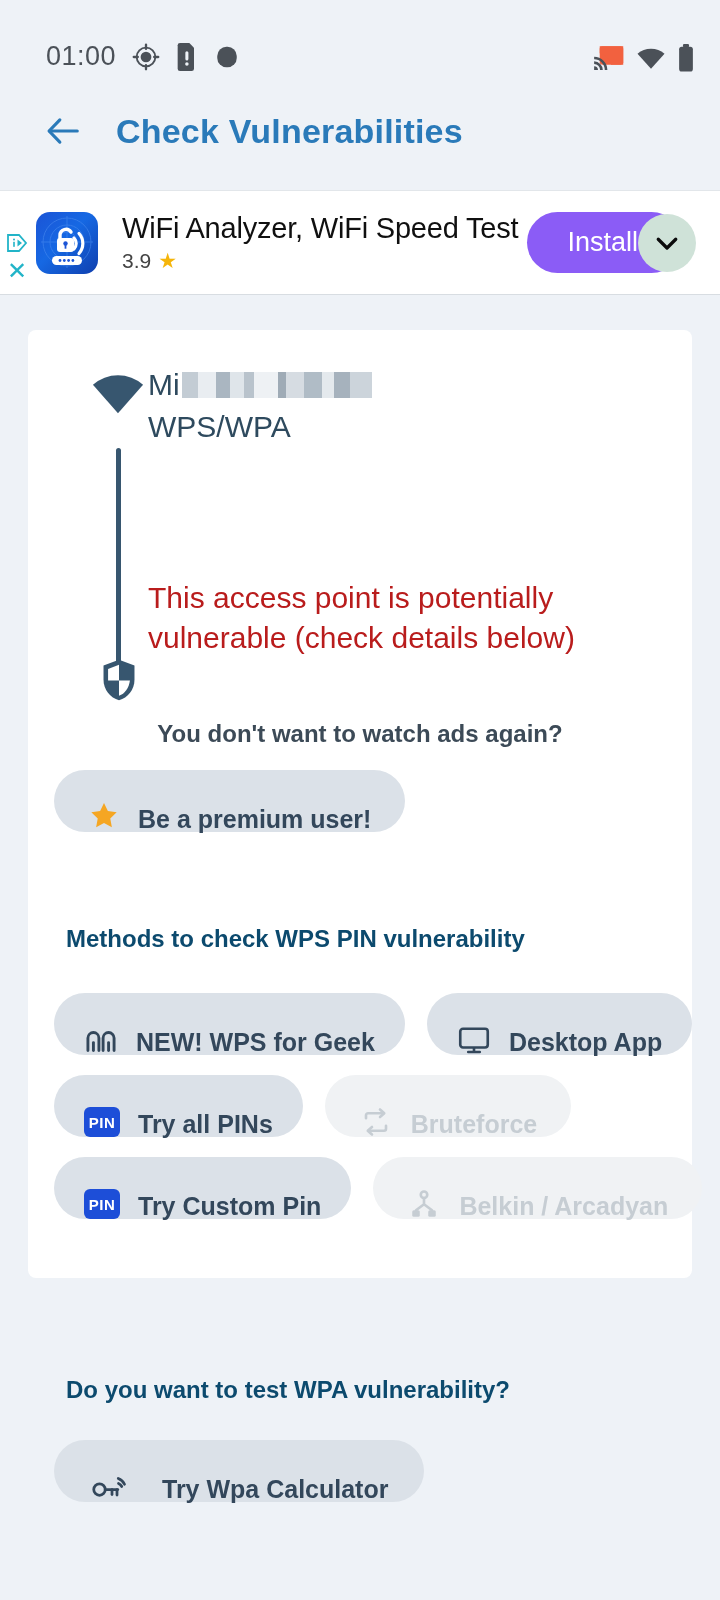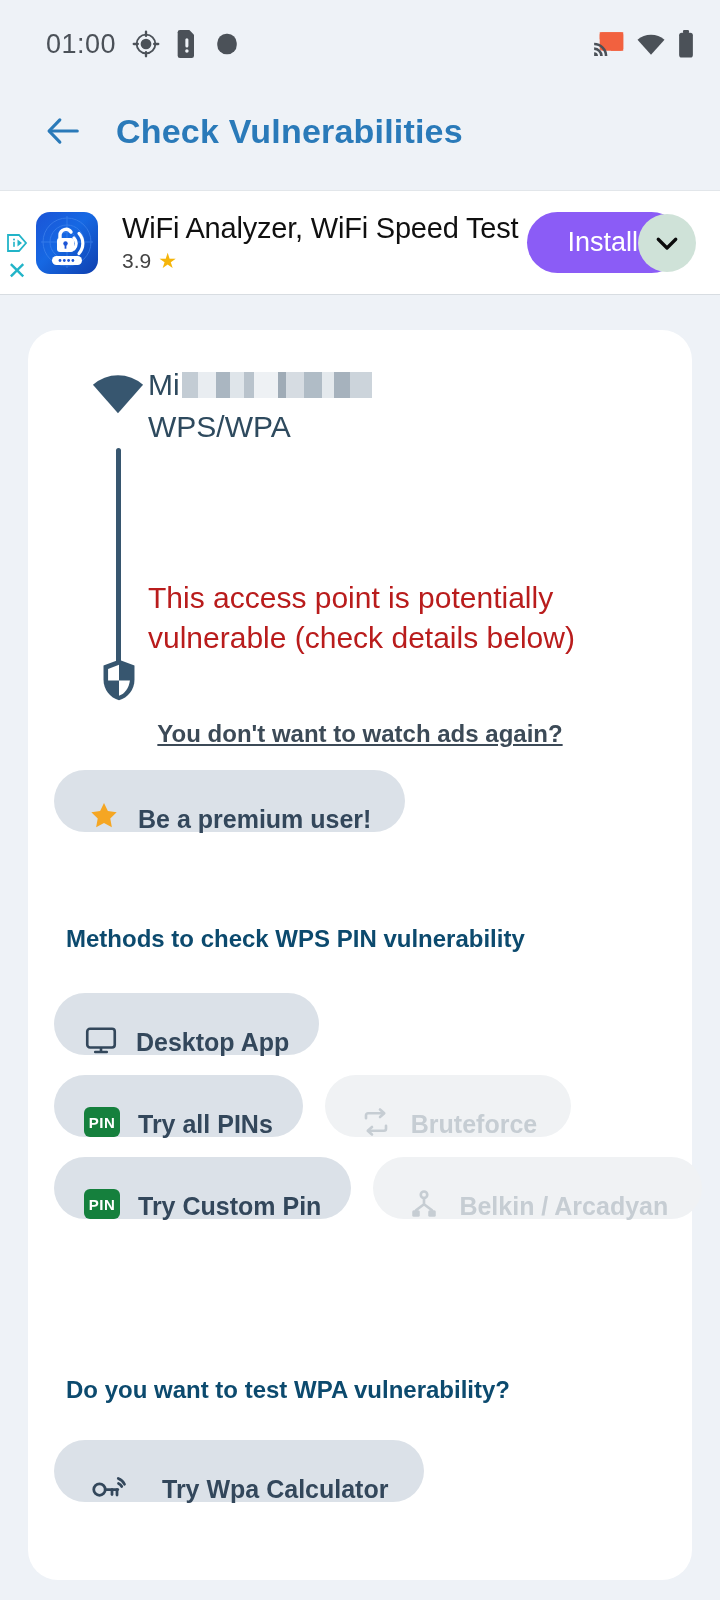--- a/index.html
+++ b/index.html
@@ -13,7 +13,7 @@
 
   
   .statusbar {
-    height: 72px; display: flex; align-items: center;
+    height: 72px; display: flex; align-items: flex-end;
     justify-content: space-between; padding: 16px 26px 0 46px;
   }
   .sb-left { display: flex; align-items: center; gap: 16px; }

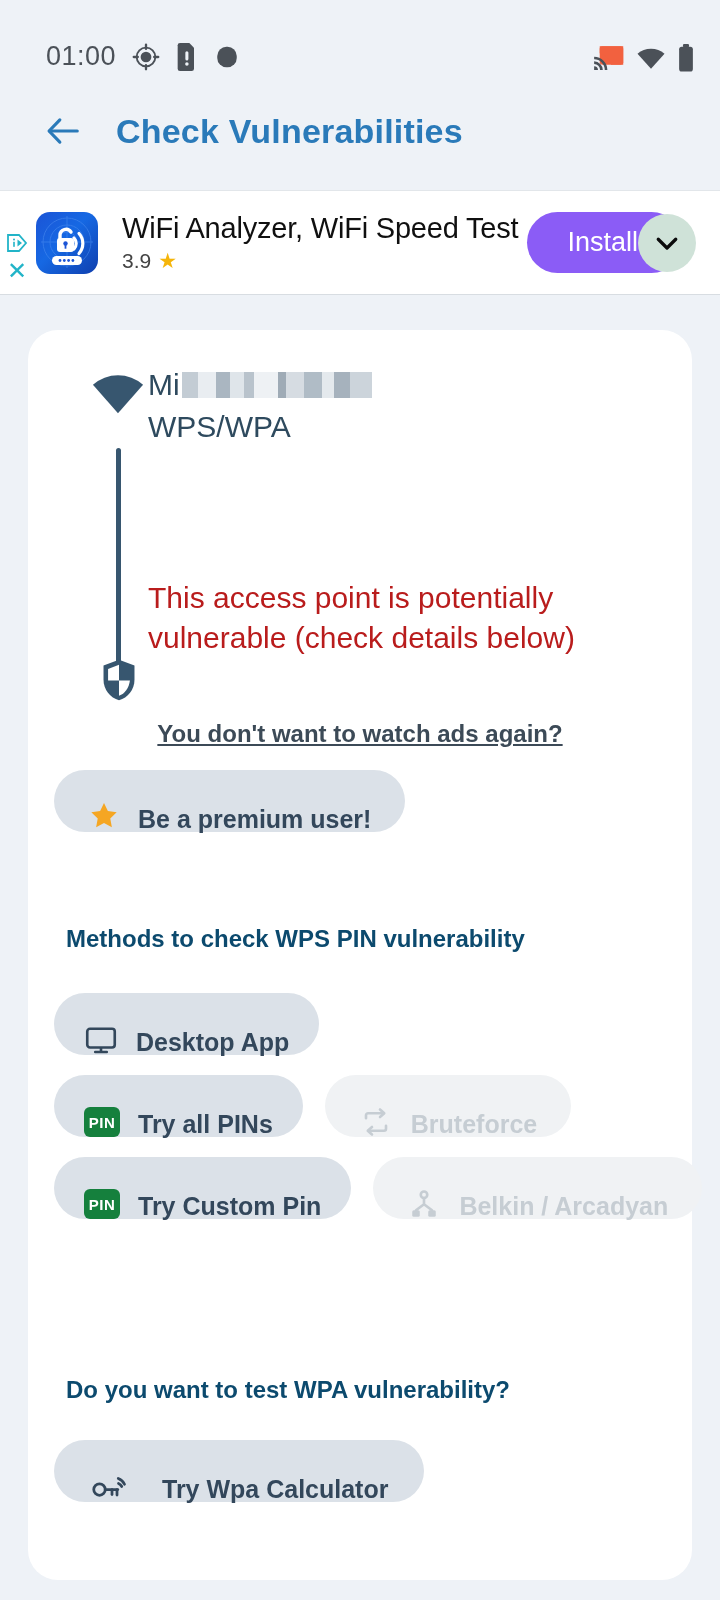--- a/index.html
+++ b/index.html
@@ -61,8 +61,8 @@
 
   
   .card {
-    position: absolute; left: 28px; top: 330px; width: 664px; height: 1250px;
-    background: #fff; border-radius: 30px;
+    position: absolute; left: 28px; top: 330px; width: 664px; height: 948px;
+    background: #fff; border-radius: 8px;
   }
 
   

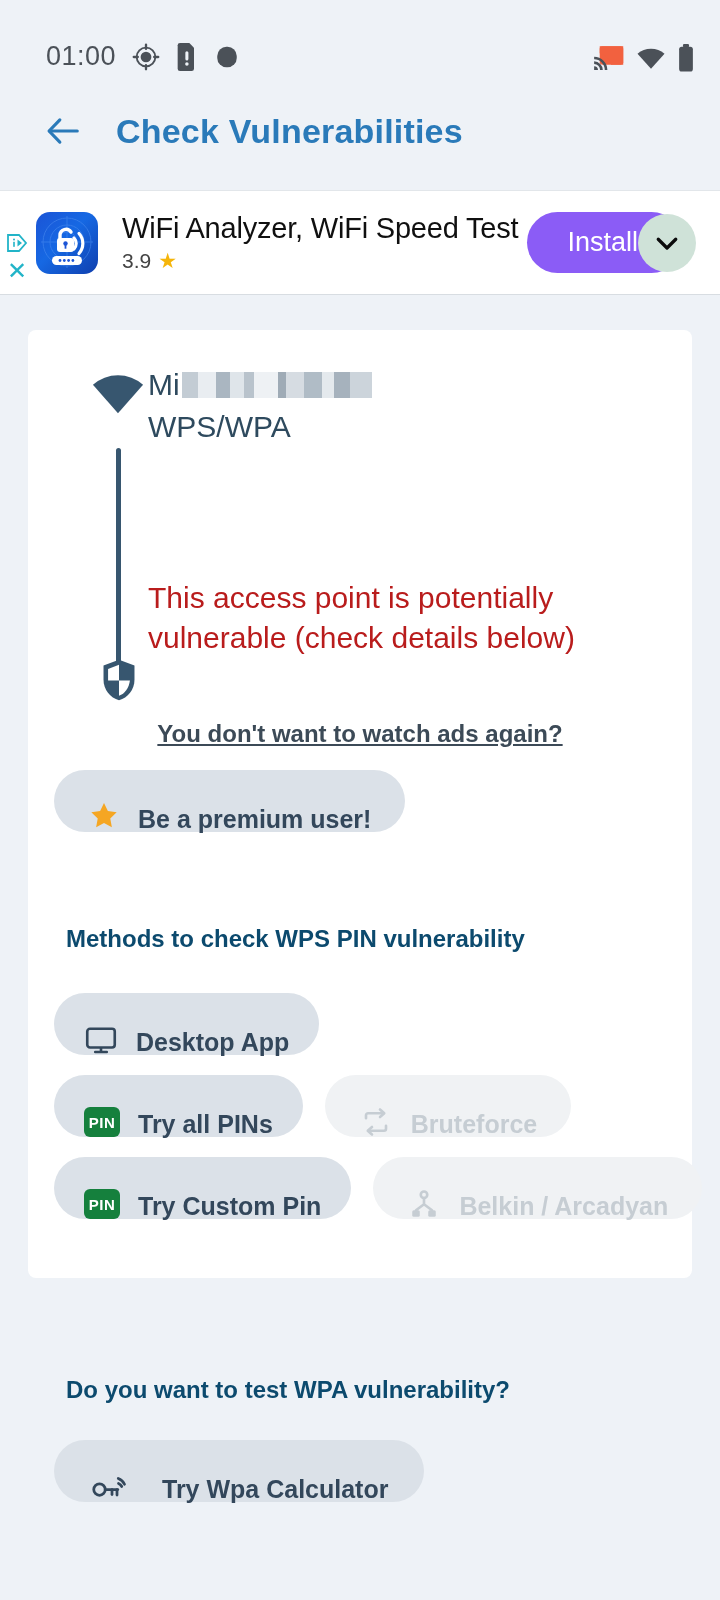--- a/index.html
+++ b/index.html
@@ -93,7 +93,7 @@
   
   .premium-q {
     position: absolute; top: 390px; left: 0; width: 100%; text-align: center;
-    font-size: 24px; font-weight: bold; color: #3c4a57; text-decoration: underline;
+    font-size: 24px; font-weight: bold; color: #3c4a57;
   }
   .premium-chip { position: absolute; left: 26px; top: 440px; }
 

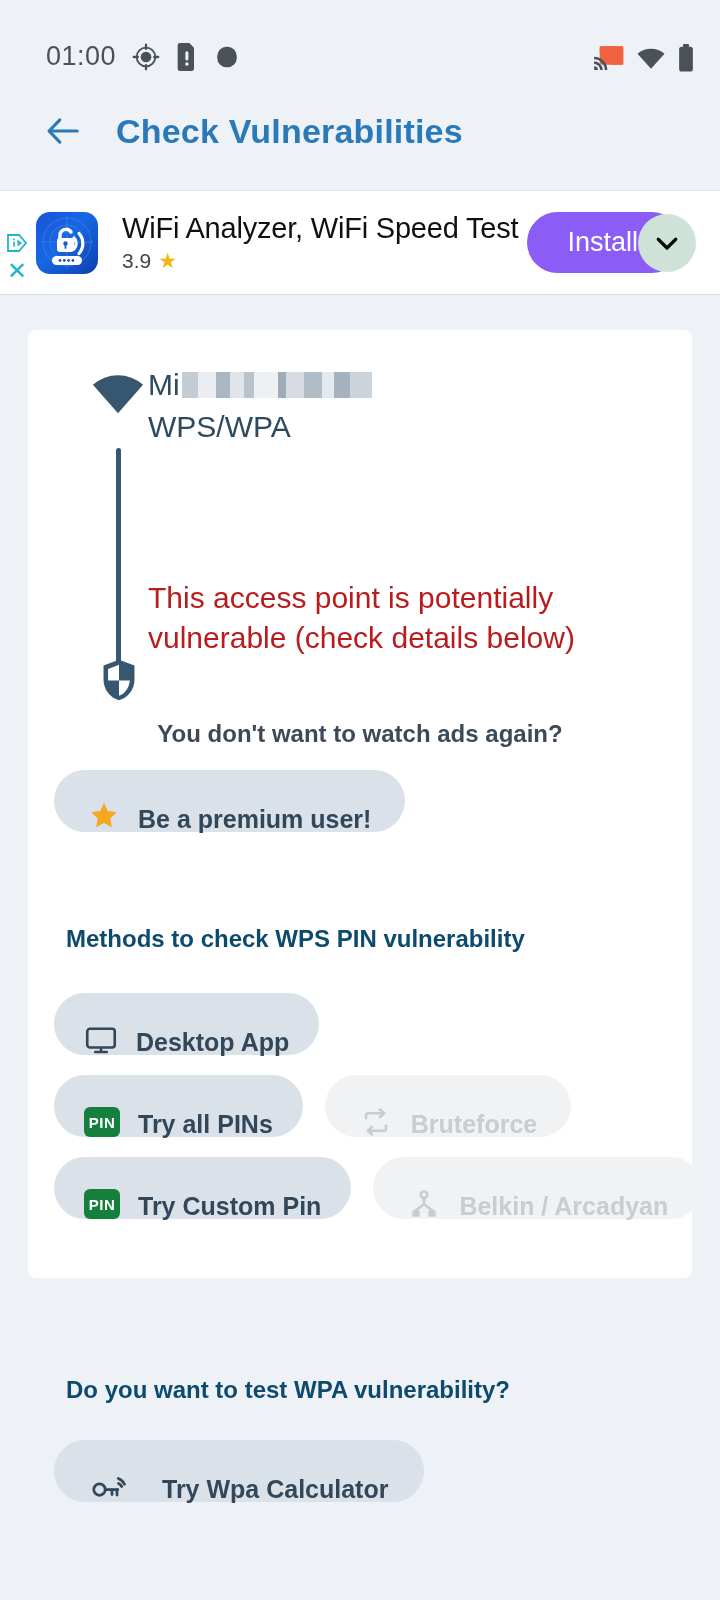--- a/index.html
+++ b/index.html
@@ -303,6 +303,19 @@
     <div class="chip-row row1">
       <button class="chip">
         <span>
+          <svg width="34" height="30" viewBox="0 0 26 22">
+            <g fill="none" stroke="#33475b" stroke-width="2.2" stroke-linecap="round">
+              <path d="M3 19V9.5a4.2 4.2 0 0 1 8.4 0V19"></path>
+              <path d="M14.6 19V9.5a4.2 4.2 0 0 1 8.4 0V19"></path>
+              <path d="M7.2 19v-6"></path>
+                <path d="M18.8 19v-6"></path>
+            </g>
+          </svg>
+        </span>
+        <span class="lbl">NEW! WPS for Geek</span>
+      </button>
+      <button class="chip">
+        <span>
           <svg width="34" height="30" viewBox="0 0 26 24">
             <rect x="2" y="3" width="22" height="15" rx="2.2" fill="none" stroke="#33475b" stroke-width="2.1"></rect>
             <line x1="13" y1="18" x2="13" y2="21.4" stroke="#33475b" stroke-width="2.1"></line>

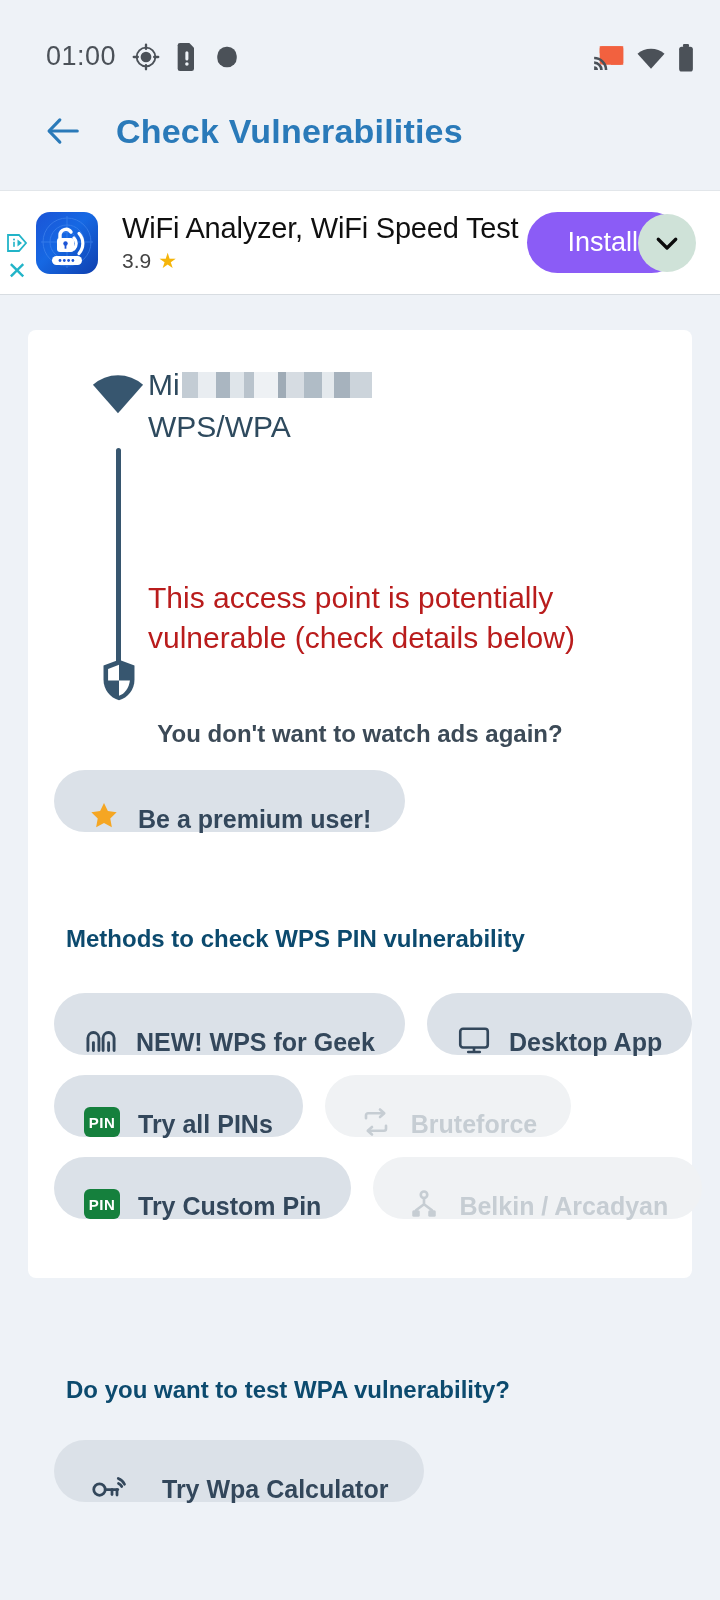--- a/index.html
+++ b/index.html
@@ -123,7 +123,7 @@
   .chip.wide { padding: 0 34px; }
 
   .pin-badge {
-    width: 36px; height: 30px; border-radius: 6px; background: #15803d;
+    width: 36px; height: 30px; border-radius: 6px; background: #1d4ed8;
     color: #fff; font-size: 15px; font-weight: bold; letter-spacing: .5px;
     display: flex; align-items: center; justify-content: center; flex: 0 0 36px;
   }

